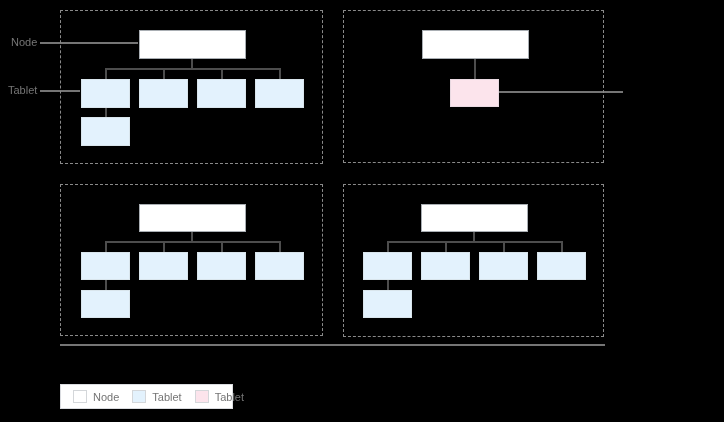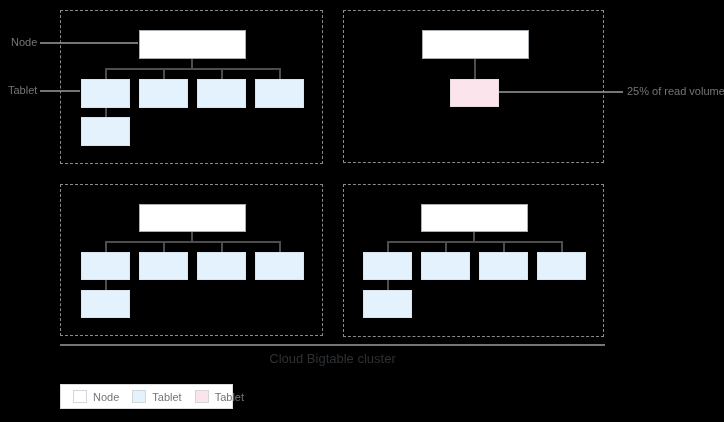--- a/index.html
+++ b/index.html
@@ -76,7 +76,6 @@
   <div class="leader" style="left:40px;top:90px;width:40px;"></div>
 
   <div class="leader" style="left:498px;top:91px;width:125px;"></div>
-  <div class="lbl" style="left:627px;top:85px;">25% of read volume</div>
 
   <div class="quad" style="left:60px;top:10px;width:263px;height:154px;">
     <div class="box node-box"></div>

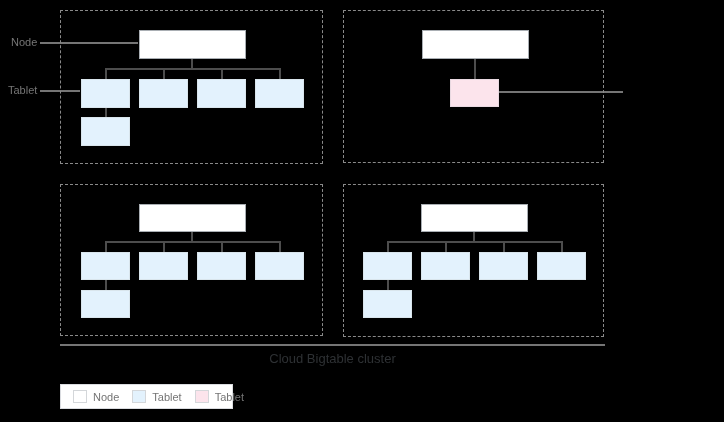--- a/index.html
+++ b/index.html
@@ -132,7 +132,6 @@
   </div>
 
   <div class="cluster-line"></div>
-  <div class="cluster-title">Cloud Bigtable cluster</div>
 
   <div class="legend">
     <div class="legend-item">

